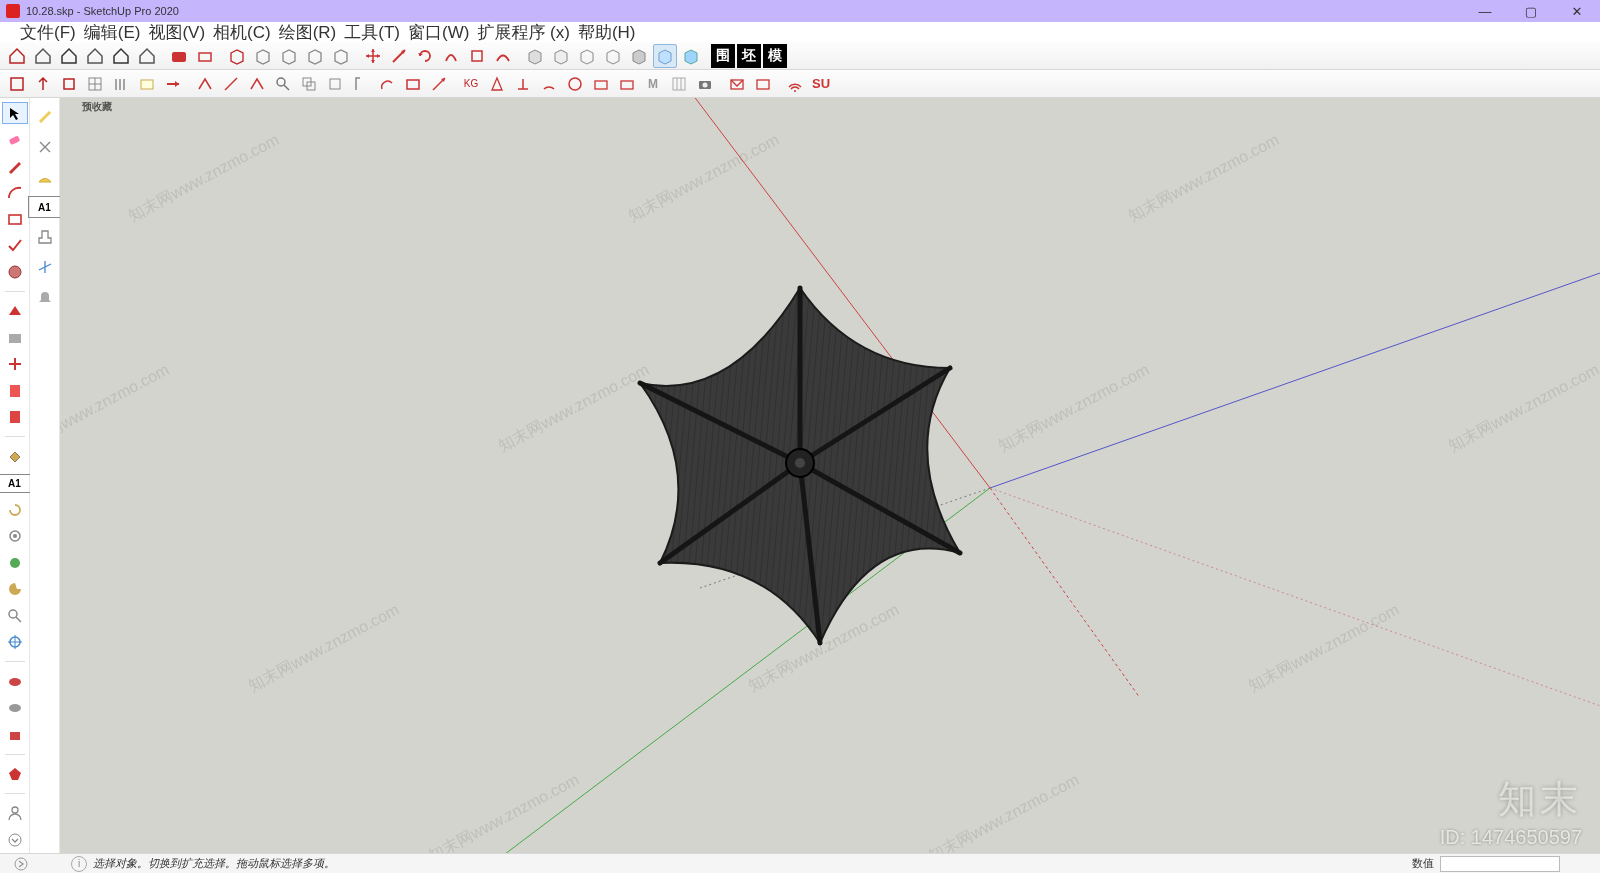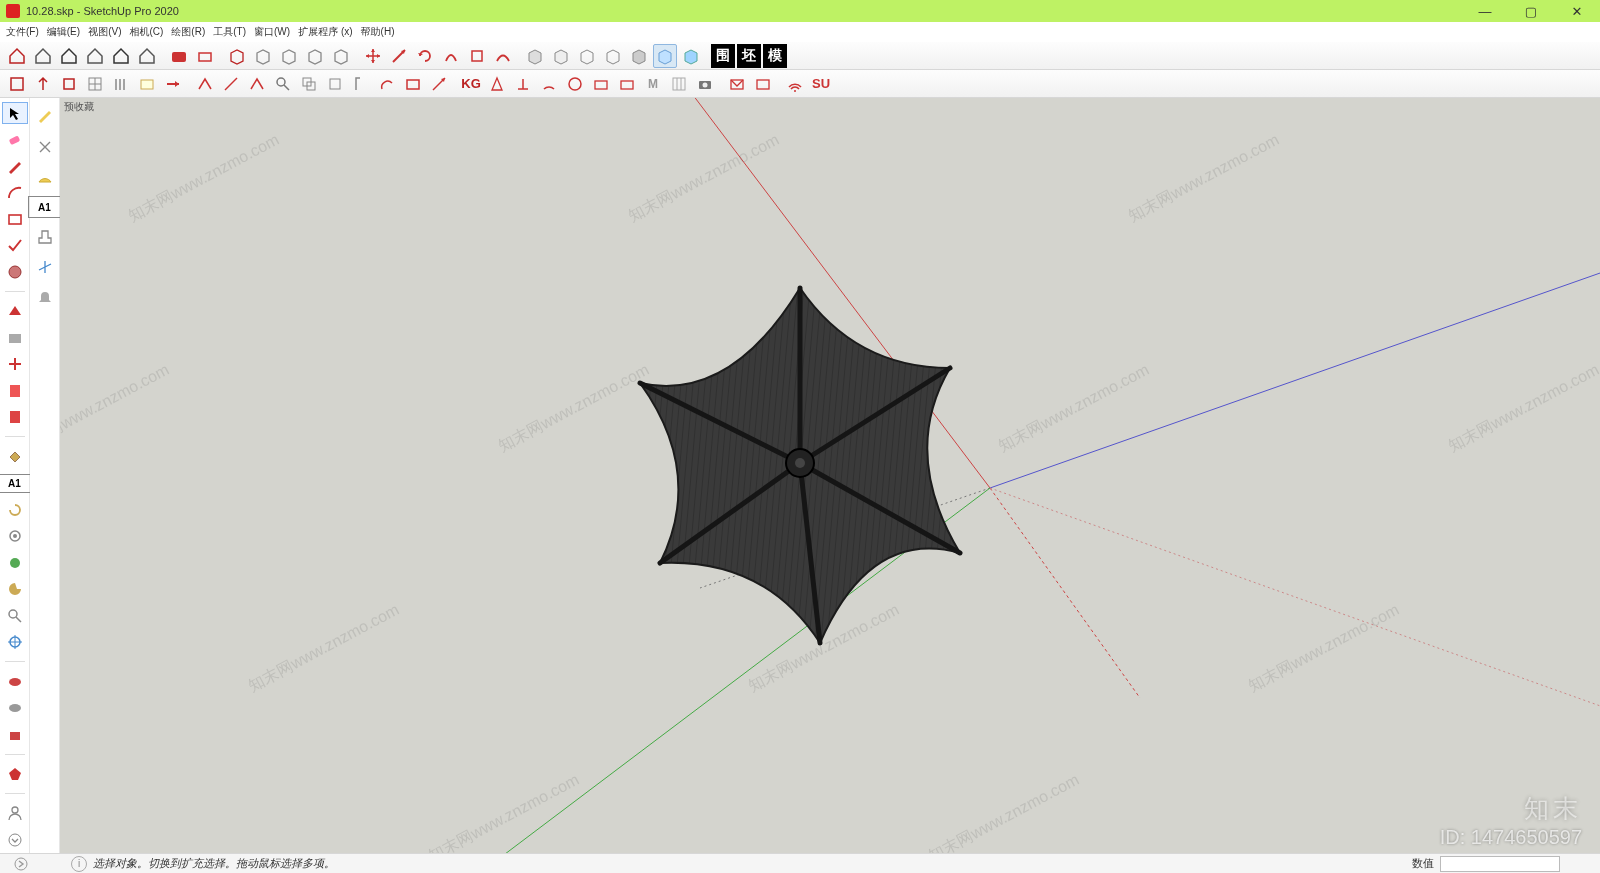--- a/index.html
+++ b/index.html
@@ -4,7 +4,7 @@
 <style>
 * { margin:0; padding:0; box-sizing:border-box; font-family:"Microsoft YaHei",Tahoma,sans-serif; }
 html,body { width:1600px; height:873px; overflow:hidden; background:#fff; }
-.titlebar { height:22px; display:flex; align-items:center; background:#bef264; padding:0 6px; position:relative; }
+.titlebar { height:22px; display:flex; align-items:center; background:#c4b5fd; padding:0 6px; position:relative; }
 .titlebar .app-icon { width:14px; height:14px; background:#d22; border-radius:2px; margin-right:6px; }
 .titlebar .title { font-size:11px; color:#333; }
 .win-controls { position:absolute; right:0; top:0; display:flex; }

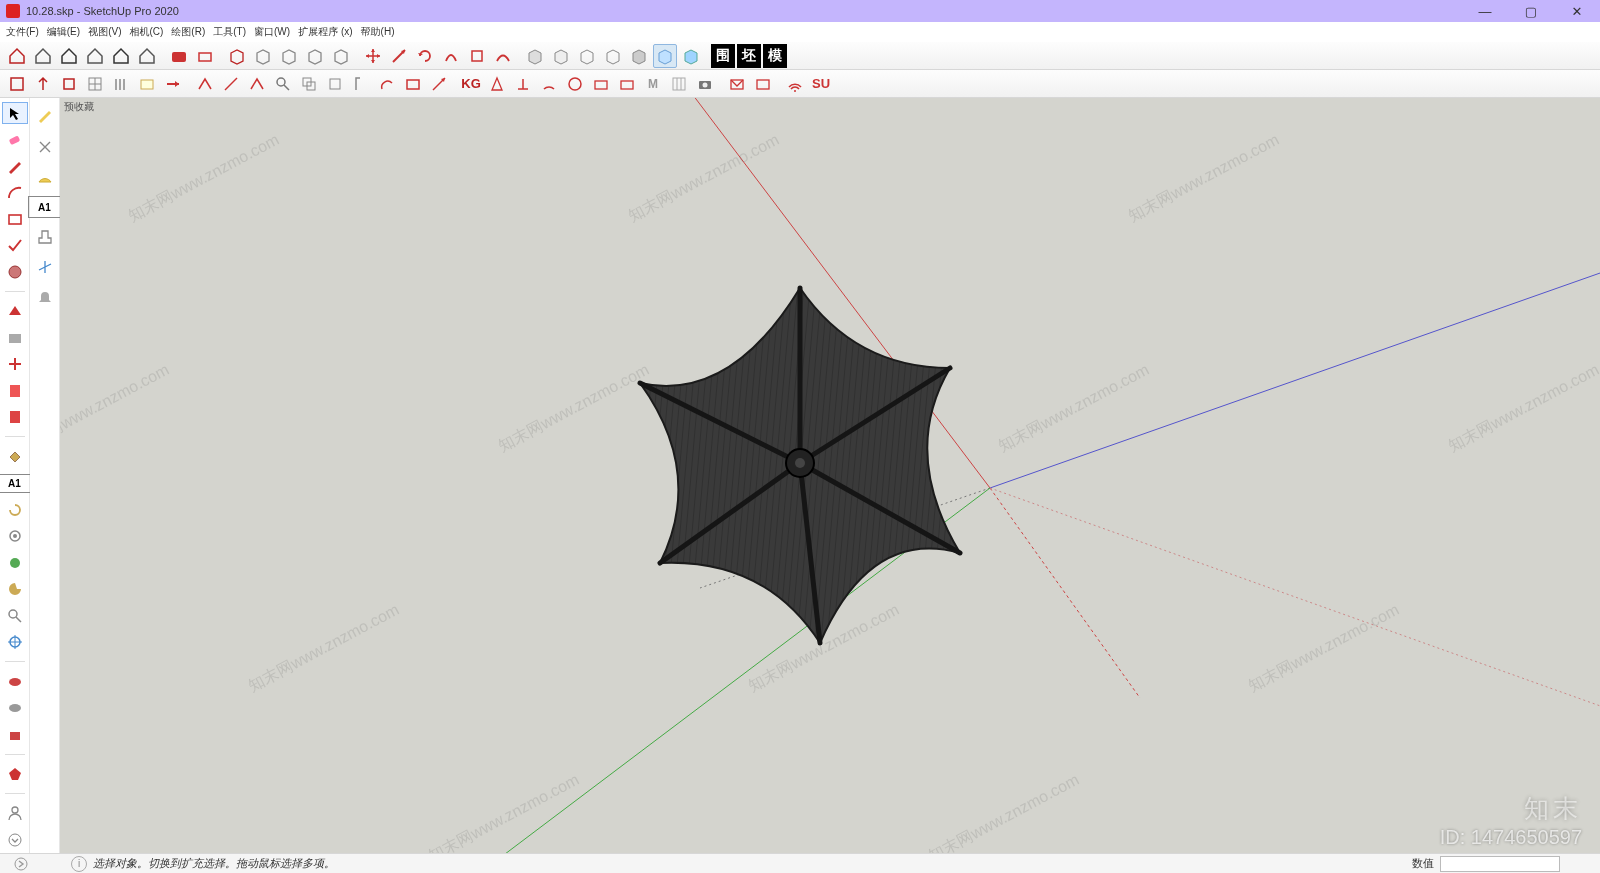--- a/index.html
+++ b/index.html
@@ -9,7 +9,7 @@
 .titlebar .title { font-size:11px; color:#333; }
 .win-controls { position:absolute; right:0; top:0; display:flex; }
 .win-controls div { width:46px; height:22px; display:flex; align-items:center; justify-content:center; font-size:13px; color:#333; }
-.menubar { height:20px; display:flex; align-items:center; padding:0 6px; font-size:10px; color:#333; }
+.menubar { height:20px; display:flex; align-items:center; padding:0 20px; font-size:17px; color:#333; }
 .menubar span { margin-right:8px; cursor:default; }
 .toolbar-row { height:28px; display:flex; align-items:center; padding:2px 4px; background:linear-gradient(#fdfdfd,#f1f1f1); border-bottom:1px solid #d7d7d7; }
 .tbtn { width:24px; height:24px; margin:0 1px; display:flex; align-items:center; justify-content:center; border:1px solid transparent; border-radius:2px; font-size:15px; }

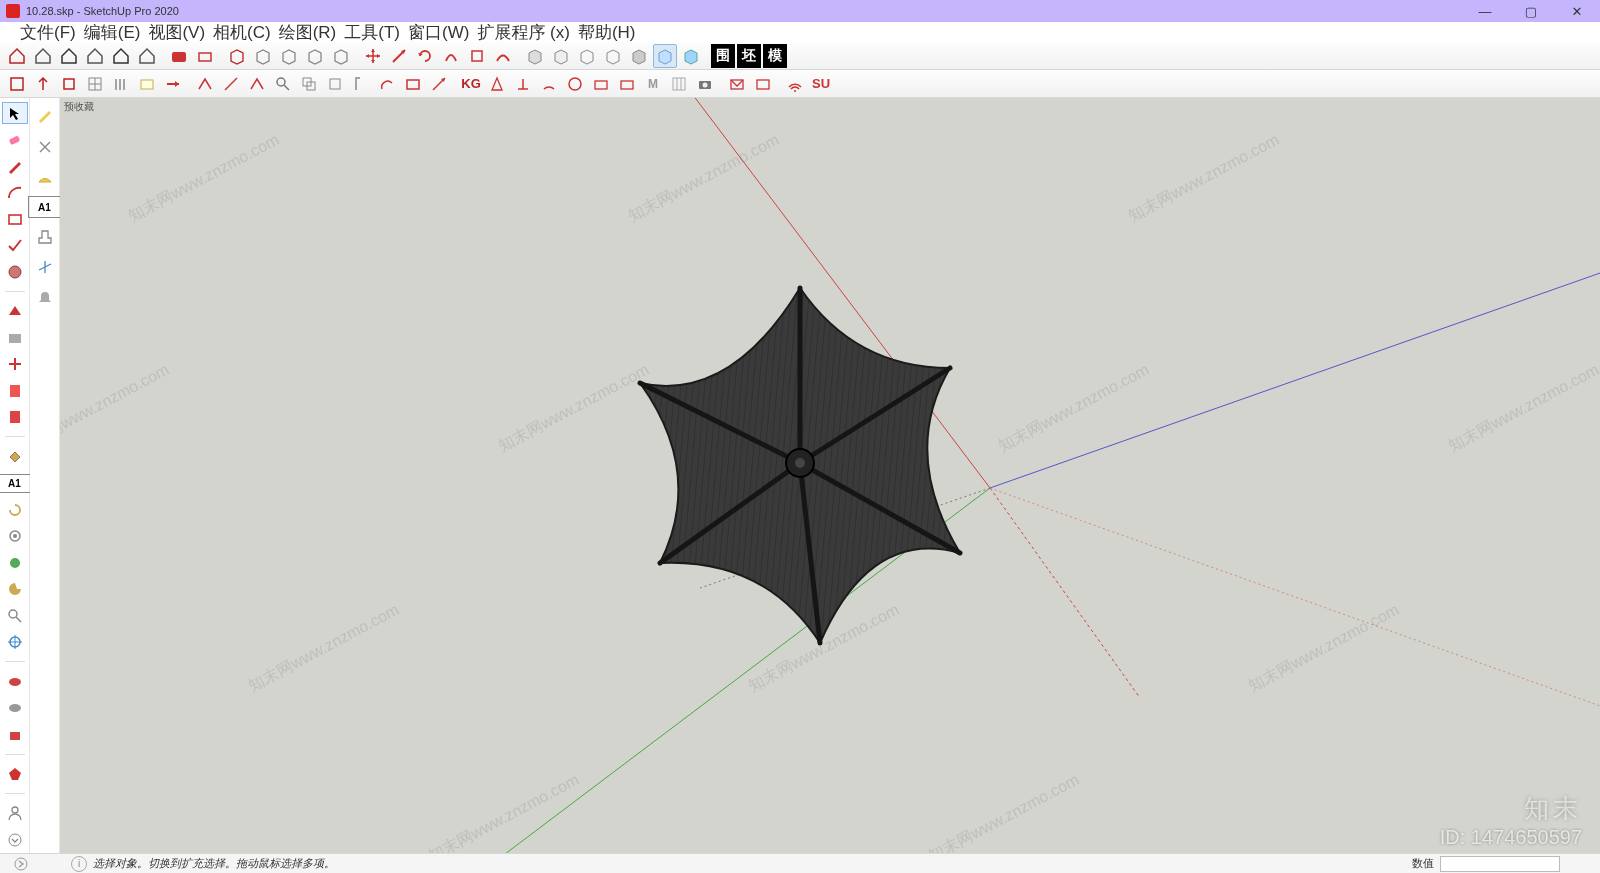--- a/index.html
+++ b/index.html
@@ -296,7 +296,7 @@
       </svg>
     </div>
   <div class="sep"></div>
-  <div class="tbtn" style="font-size:13px;font-weight:bold;color:#b22">KG</div>
+  <div class="tbtn" style="font-size:10px;font-weight:normal;color:#b22">KG</div>
   <div class="tbtn">
       <svg width="18" height="18">
         <path d="M9 3 L14 15 L4 15 Z" fill="none" stroke="#c33" stroke-width="1.3"></path>

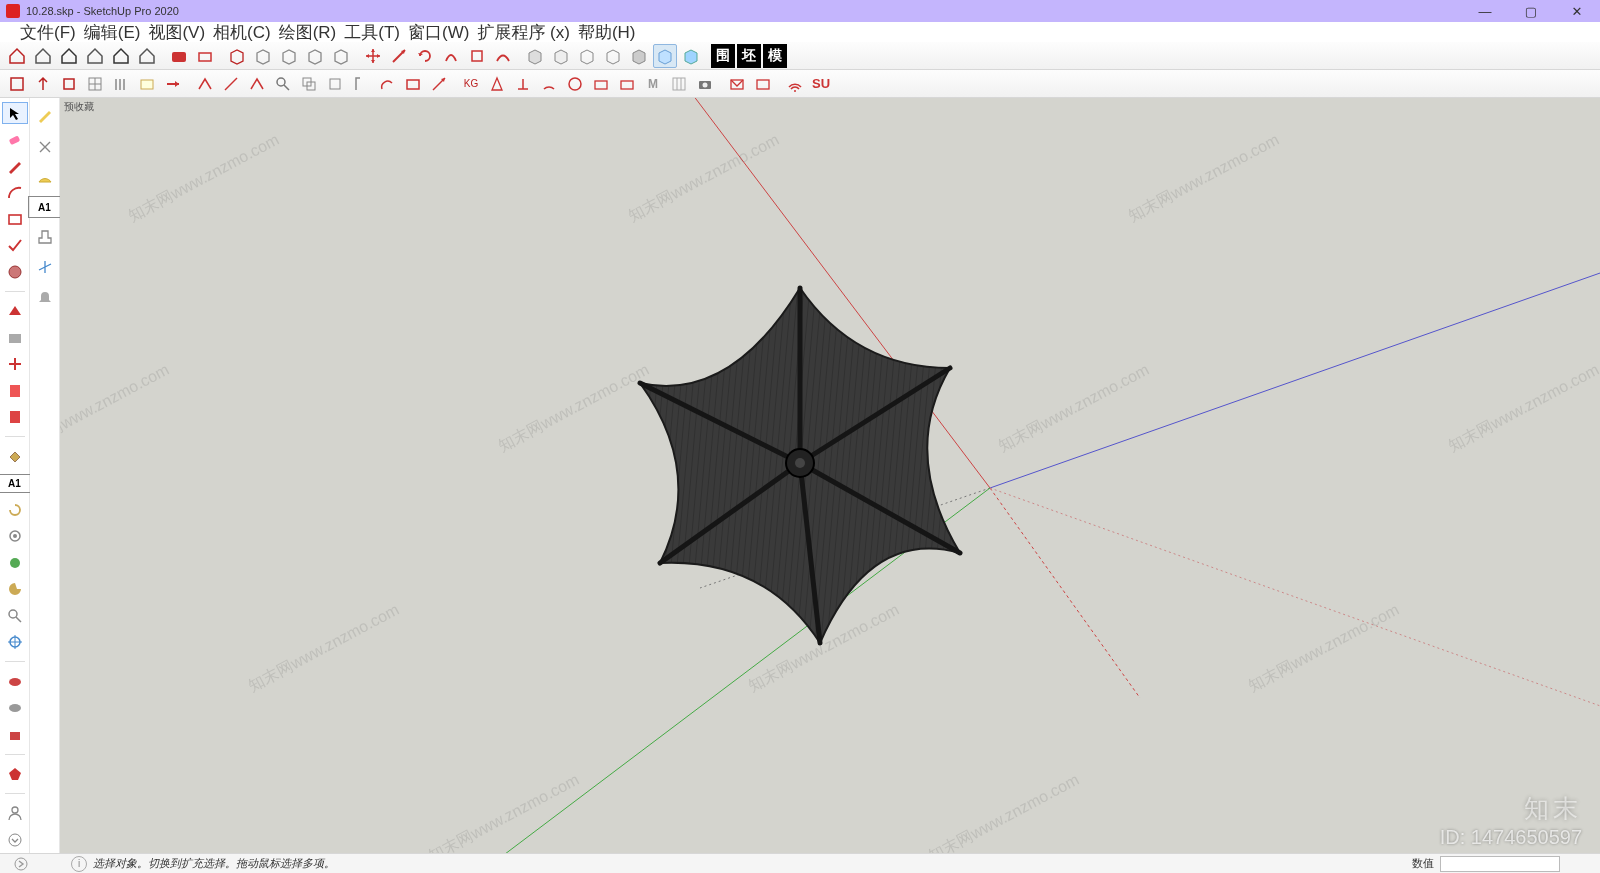--- a/index.html
+++ b/index.html
@@ -22,7 +22,7 @@
 .ltbtn { width:33px; height:22px; margin:4px 0; display:flex; align-items:center; justify-content:center; font-size:14px; }
 .viewport { position:absolute; top:0; left:60px; right:0; bottom:0; background:#d4d4ce; overflow:hidden; }
 .viewport svg { width:100%; height:100%; }
-.vp-label { position:absolute; top:2px; left:4px; font-size:10px; color:#555; }
+.vp-label { position:absolute; top:2px; left:22px; font-size:10px; color:#555;font-weight:bold; }
 .statusbar { position:absolute; bottom:0; left:0; right:0; height:20px; background:#f5f5f5; border-top:1px solid #d7d7d7; display:flex; align-items:center; font-size:11px; color:#333; }
 .statusbar .info-ico { width:16px; height:16px; border:1px solid #aaa; border-radius:8px; display:flex; align-items:center; justify-content:center; margin:0 6px 0 30px; font-size:10px; color:#888; }
 .statusbar .status-text { flex:0 0 auto;font-style:italic; }

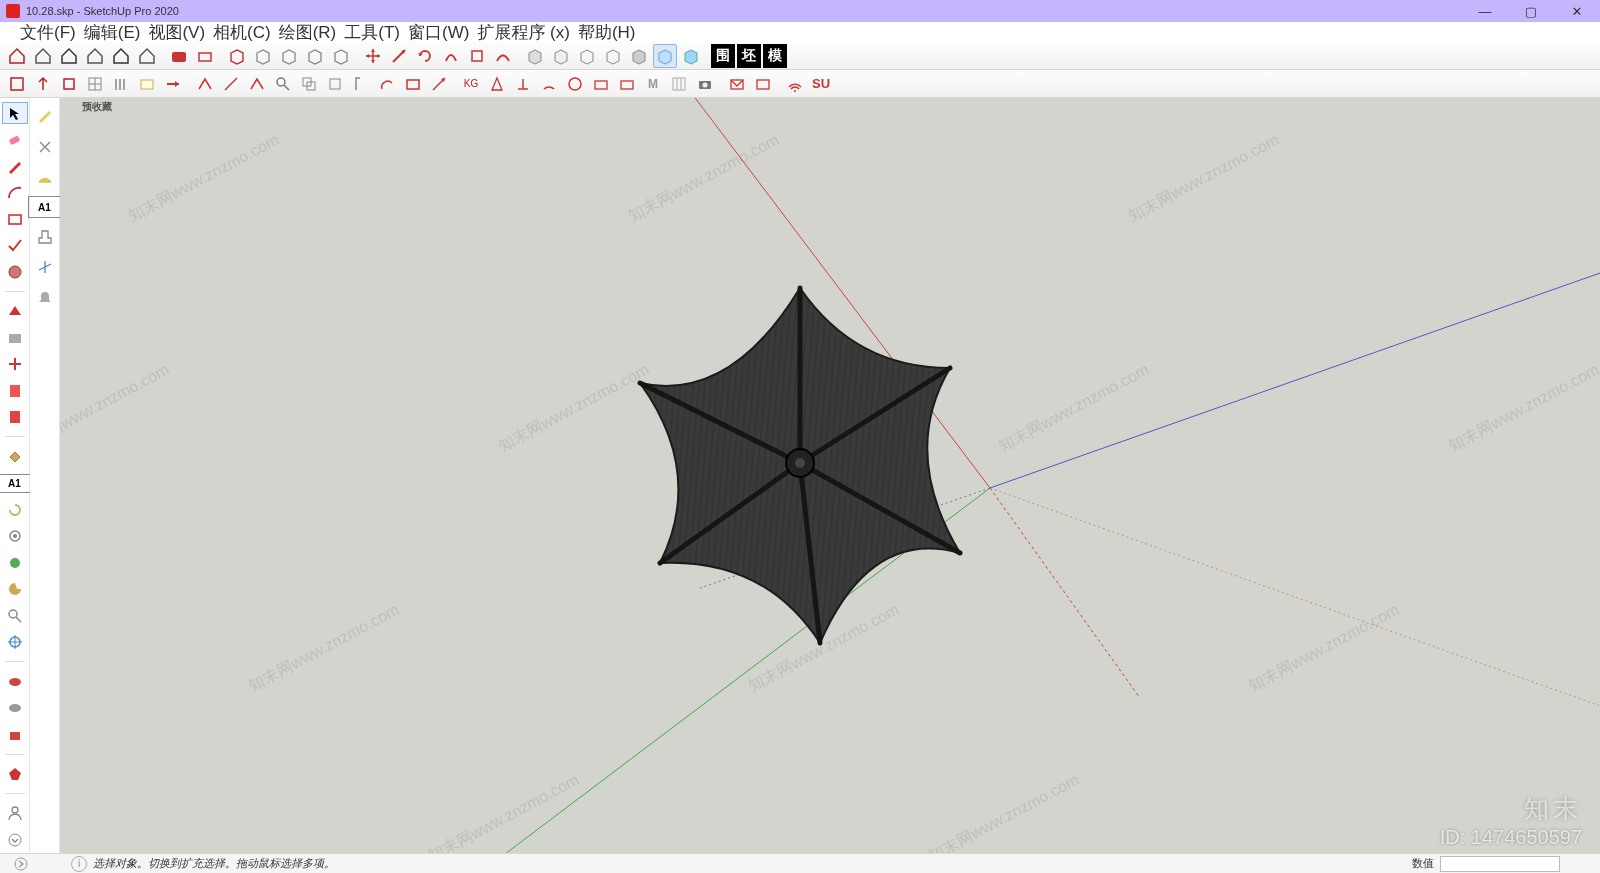--- a/index.html
+++ b/index.html
@@ -30,7 +30,7 @@
 .statusbar .measure-label { margin-right:6px; }
 .statusbar .measure-box { width:120px; height:16px; background:#fff; border:1px solid #bbb; margin-right:40px; }
 .watermark { position:absolute; font-size:16px; color:rgba(100,100,100,0.18); transform:rotate(-28deg); pointer-events:none; white-space:nowrap; }
-.brand-wm { position:absolute; right:18px; bottom:28px; color:rgba(255,255,255,0.55); font-size:25px; letter-spacing:4px; text-shadow:0 0 4px rgba(0,0,0,0.3); pointer-events:none; }
+.brand-wm { position:absolute; right:18px; bottom:28px; color:rgba(255,255,255,0.55); font-size:38px; letter-spacing:4px; text-shadow:0 0 4px rgba(0,0,0,0.3); pointer-events:none; }
 .id-wm { position:absolute; right:18px; bottom:4px; color:rgba(255,255,255,0.7); font-size:20px; text-shadow:0 0 3px rgba(0,0,0,0.4); pointer-events:none; }
 </style>
 </head>

